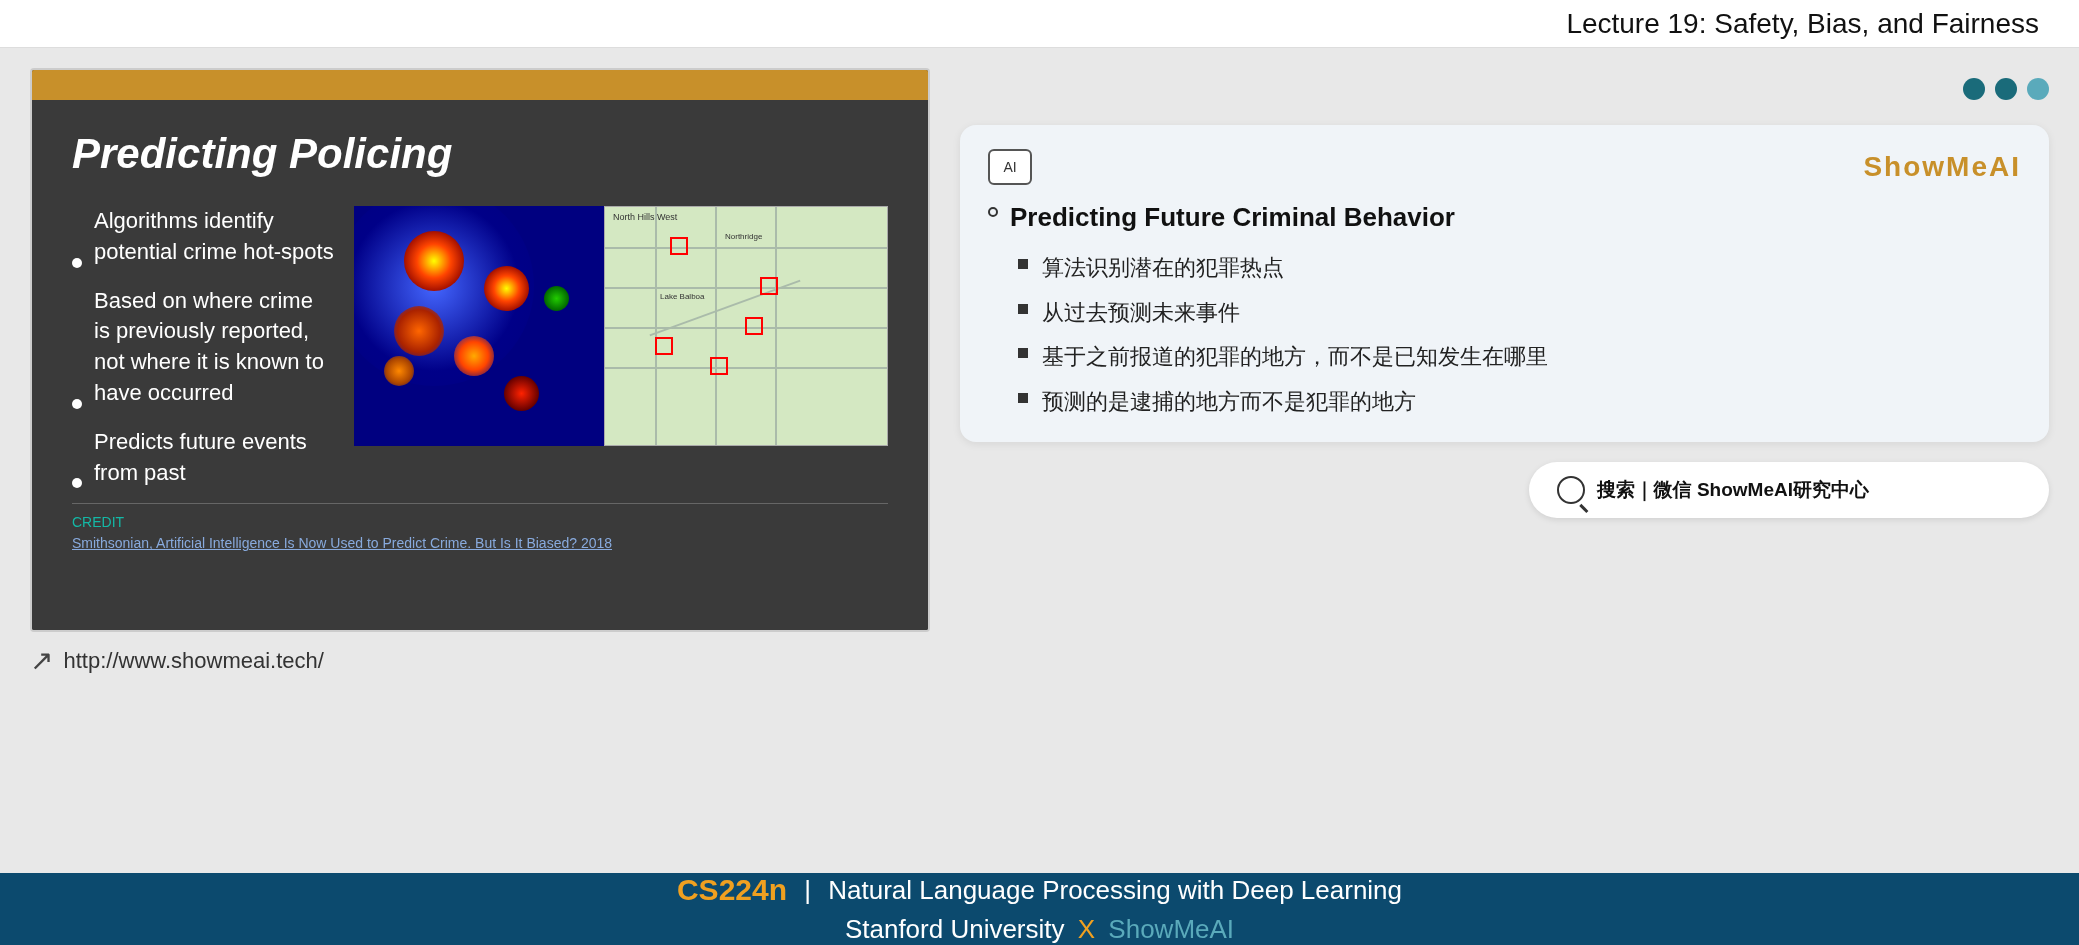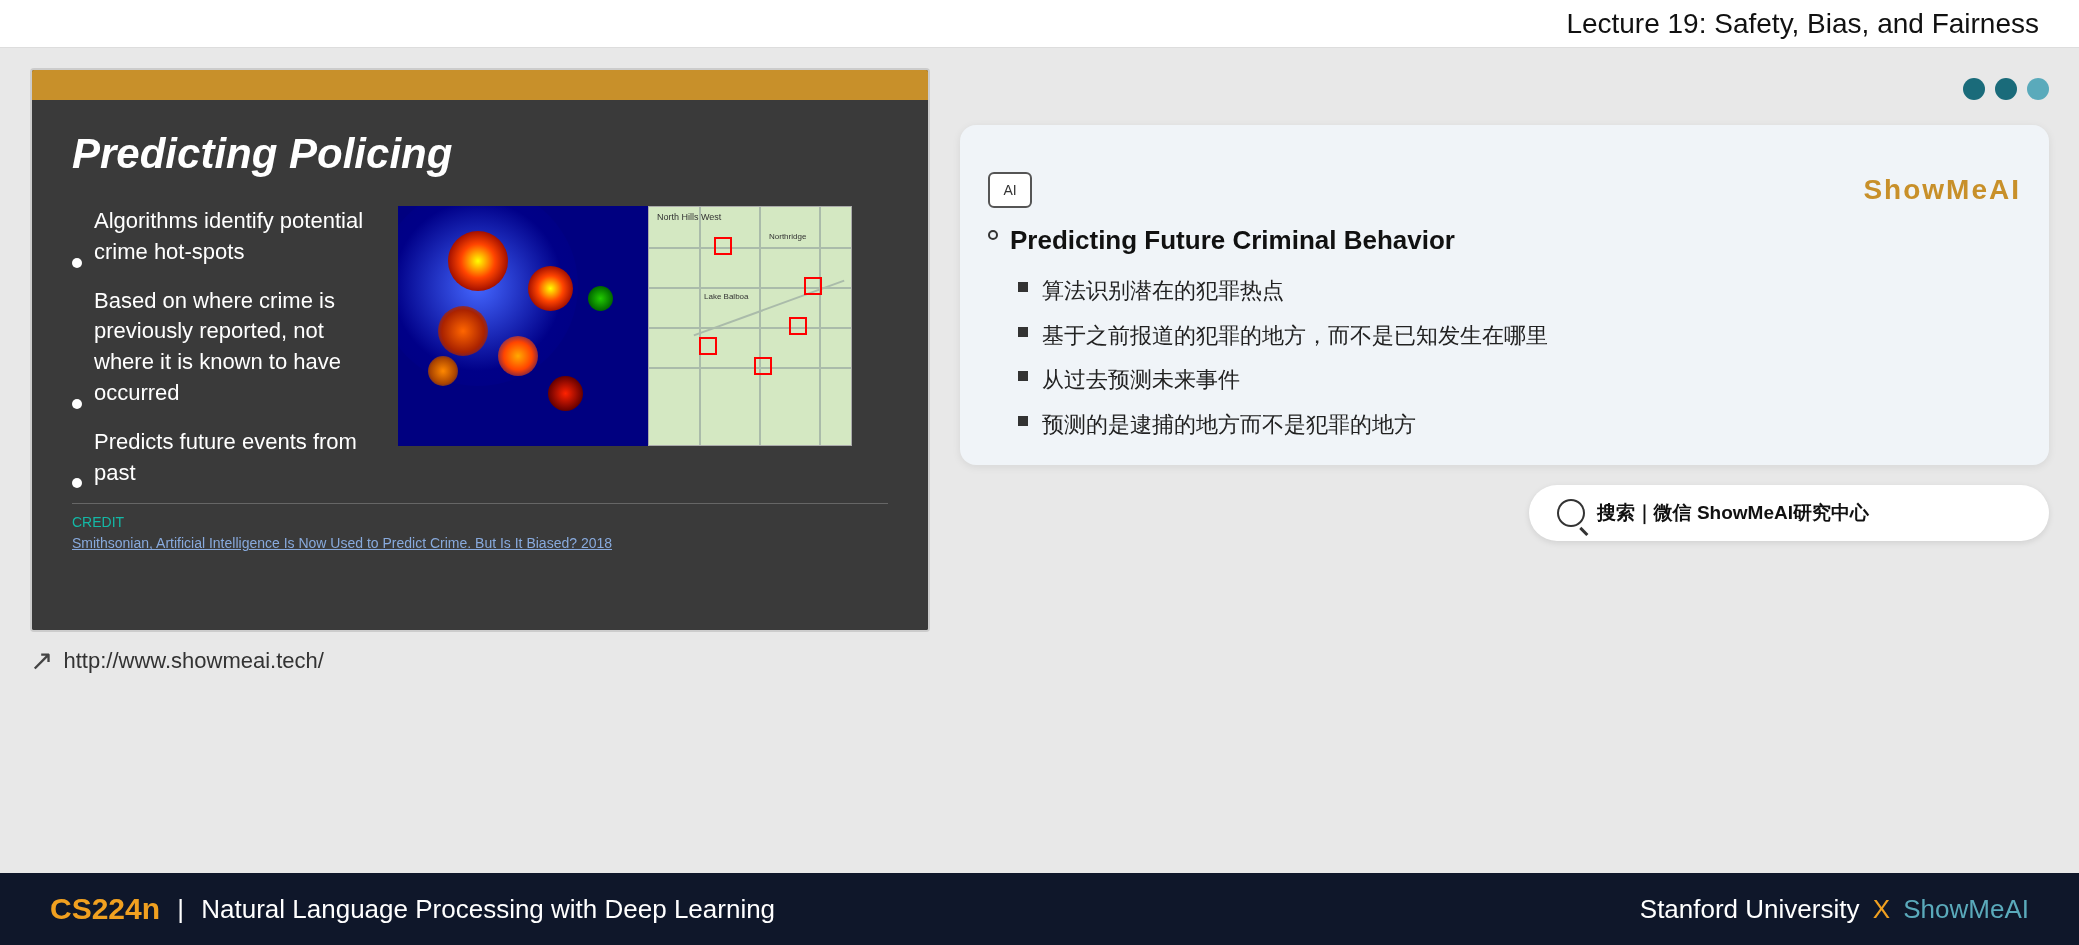--- a/index.html
+++ b/index.html
@@ -221,7 +221,6 @@
       align-items: center;
       justify-content: space-between;
       margin-bottom: 16px;
-      margin-top: 23px;
     }
 
     .ai-icon {

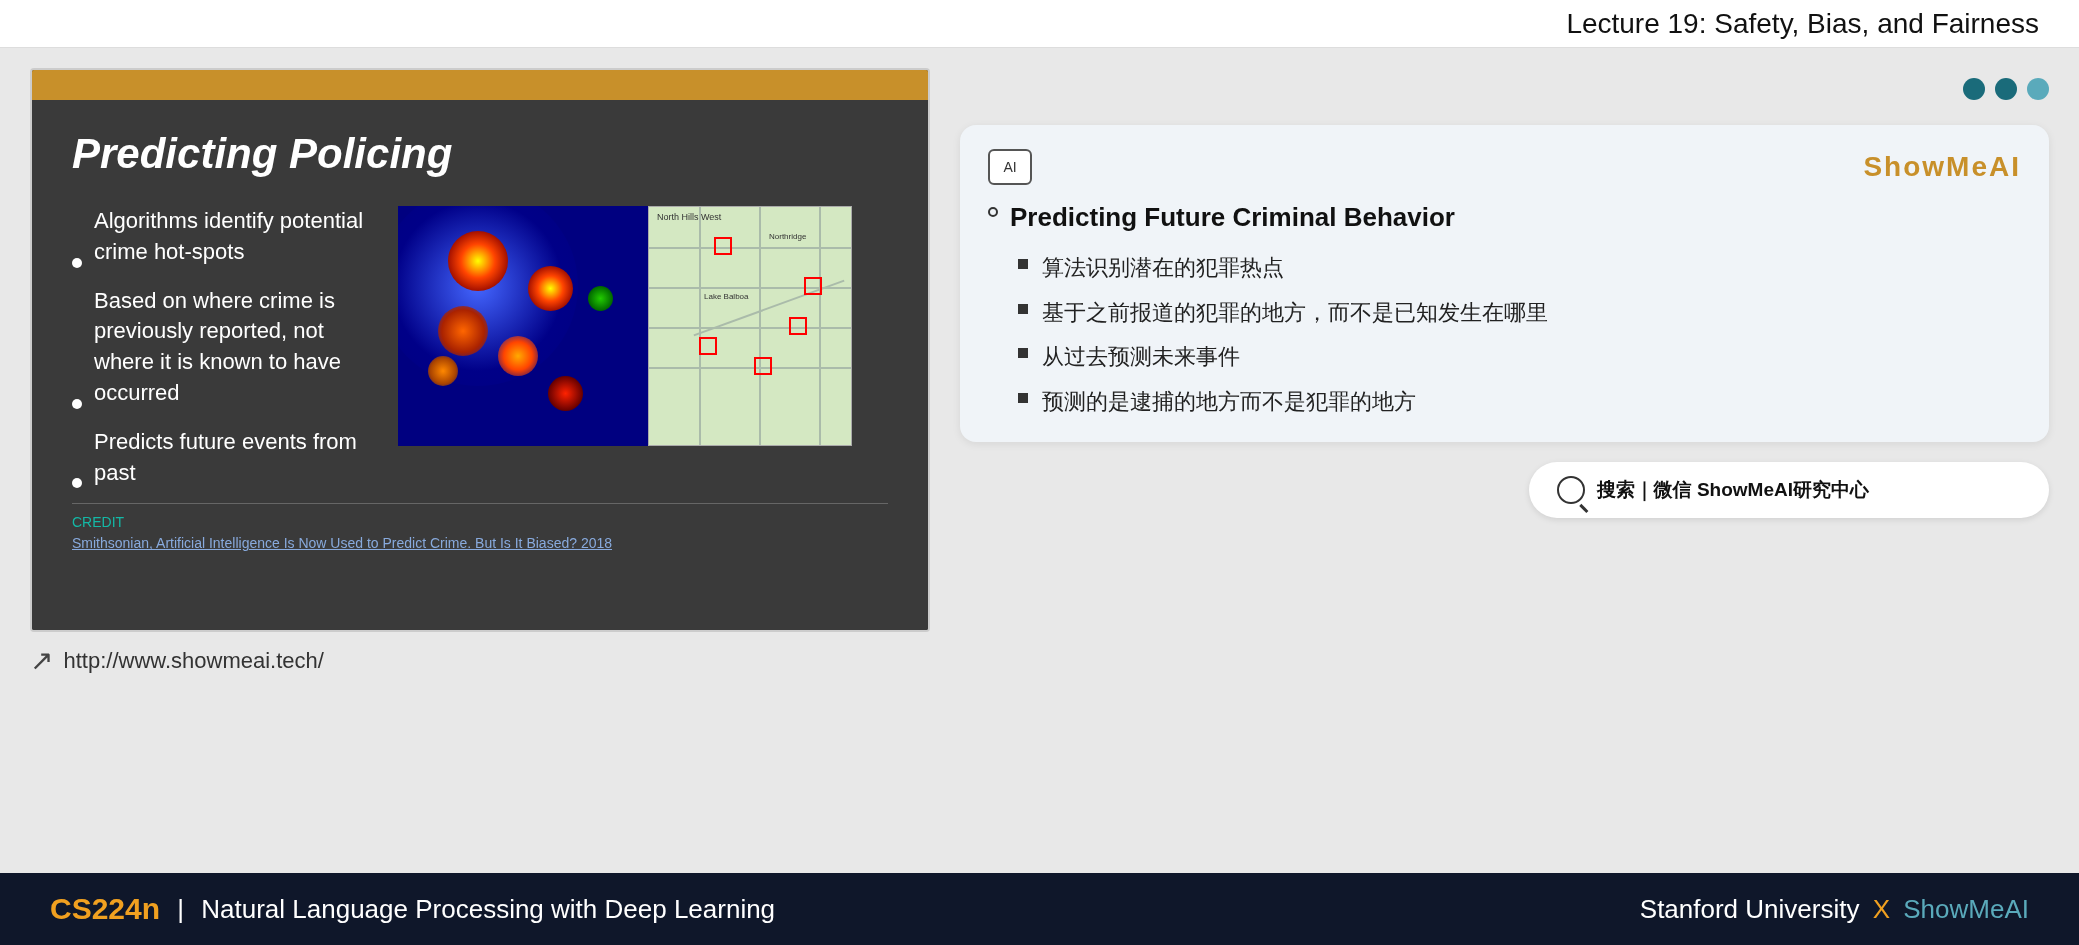--- a/index.html
+++ b/index.html
@@ -130,7 +130,7 @@
 
     
     .map-viz {
-      width: 204px;
+      width: 284px;
       height: 240px;
       background: #d4e8c2;
       position: relative;

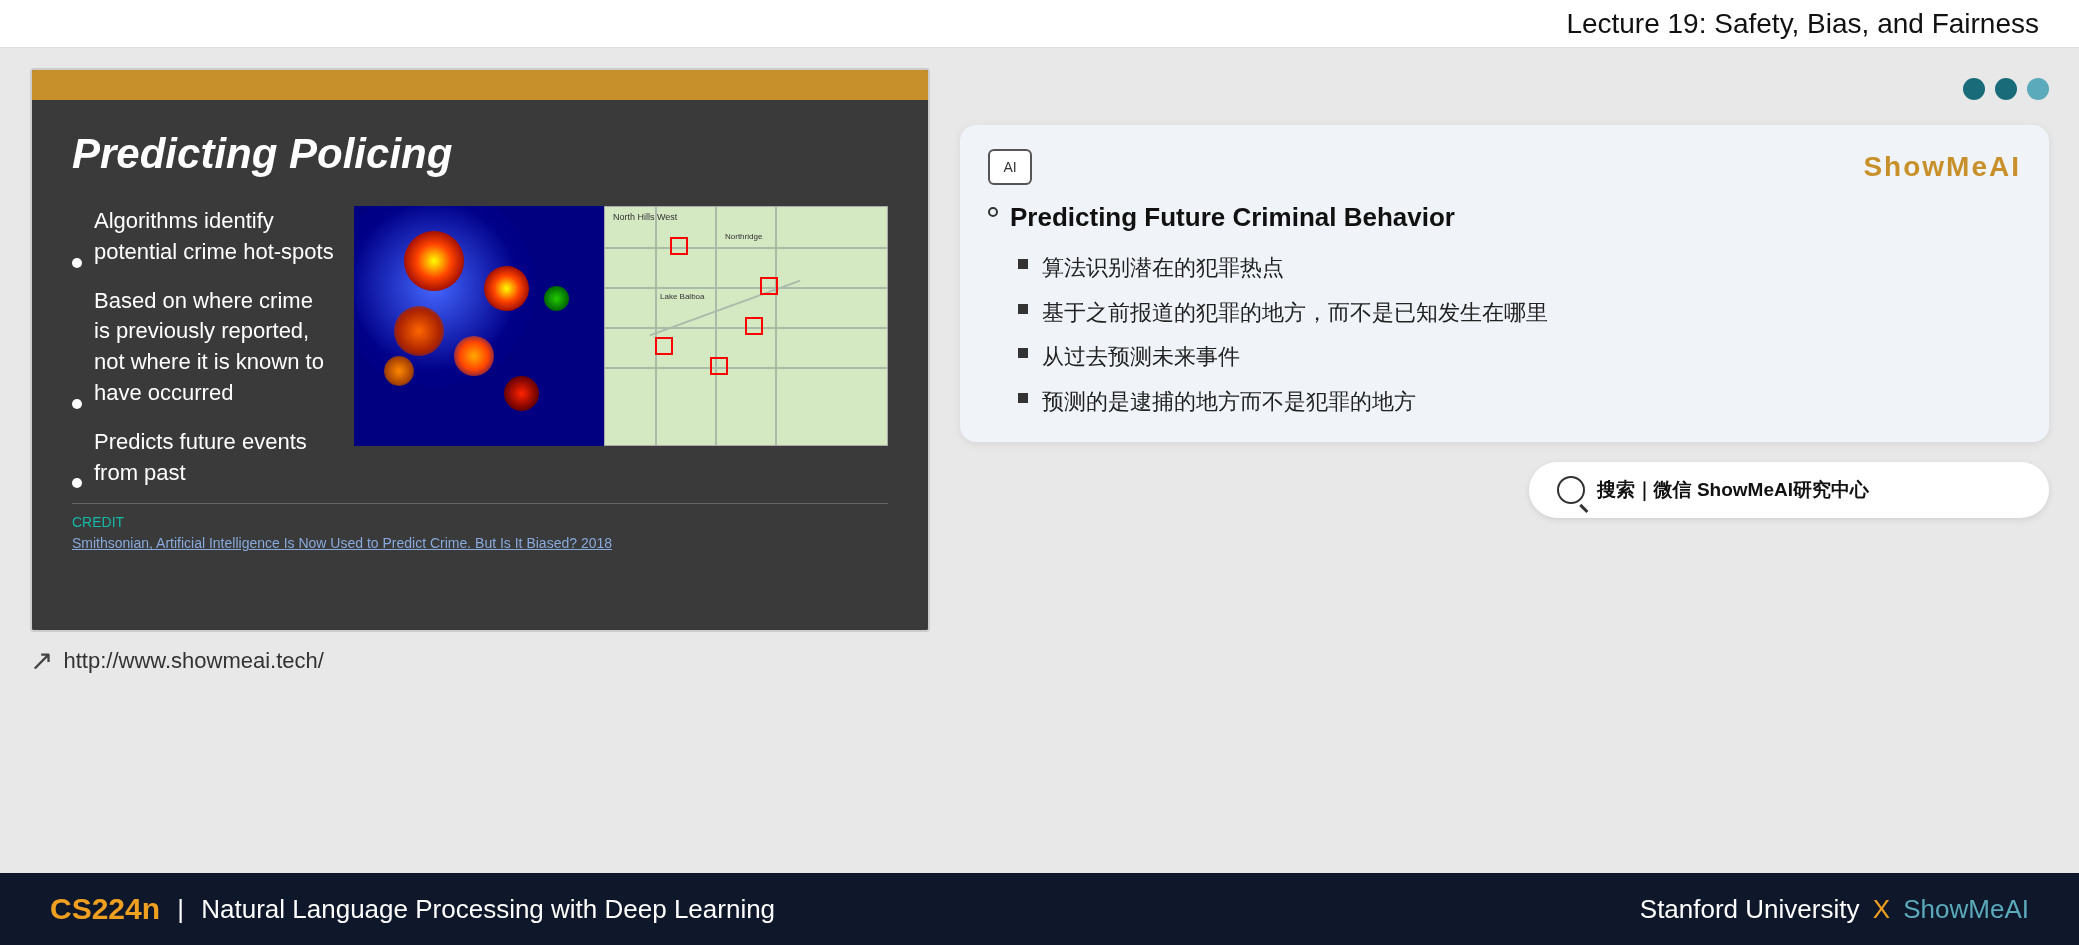--- a/index.html
+++ b/index.html
@@ -499,11 +499,11 @@
         </div>
         <div class="card-sub-bullet">
           <div class="bullet-square"></div>
-          <span class="card-sub-text">基于之前报道的犯罪的地方，而不是已知发生在哪里</span>
+          <span class="card-sub-text">从过去预测未来事件</span>
         </div>
         <div class="card-sub-bullet">
           <div class="bullet-square"></div>
-          <span class="card-sub-text">从过去预测未来事件</span>
+          <span class="card-sub-text">基于之前报道的犯罪的地方，而不是已知发生在哪里</span>
         </div>
         <div class="card-sub-bullet">
           <div class="bullet-square"></div>

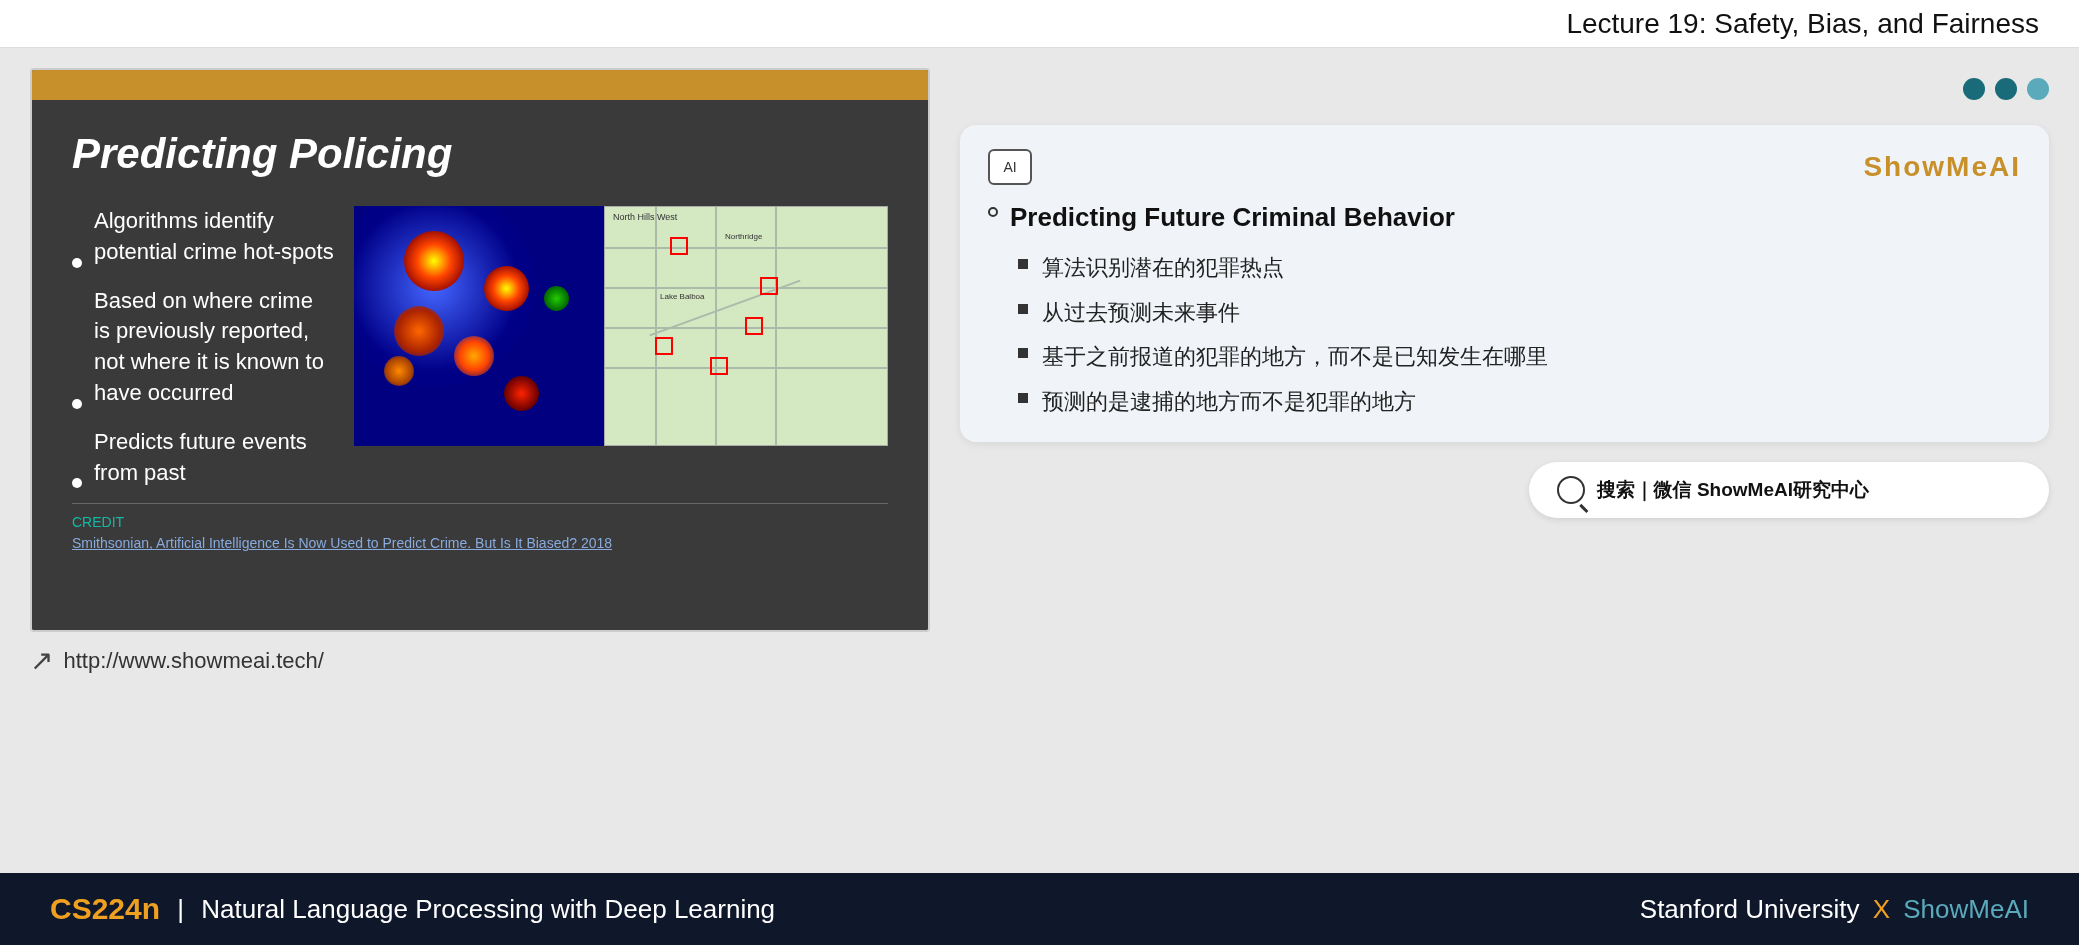--- a/index.html
+++ b/index.html
@@ -334,11 +334,12 @@
     
     .bottom-bar {
       height: 72px;
-      background: #0f172a;
+      background: #0c4a6e;
       display: flex;
       align-items: center;
       justify-content: space-between;
       padding: 0 50px;
+      flex-direction: column;
     }
 
     .bottom-left {

